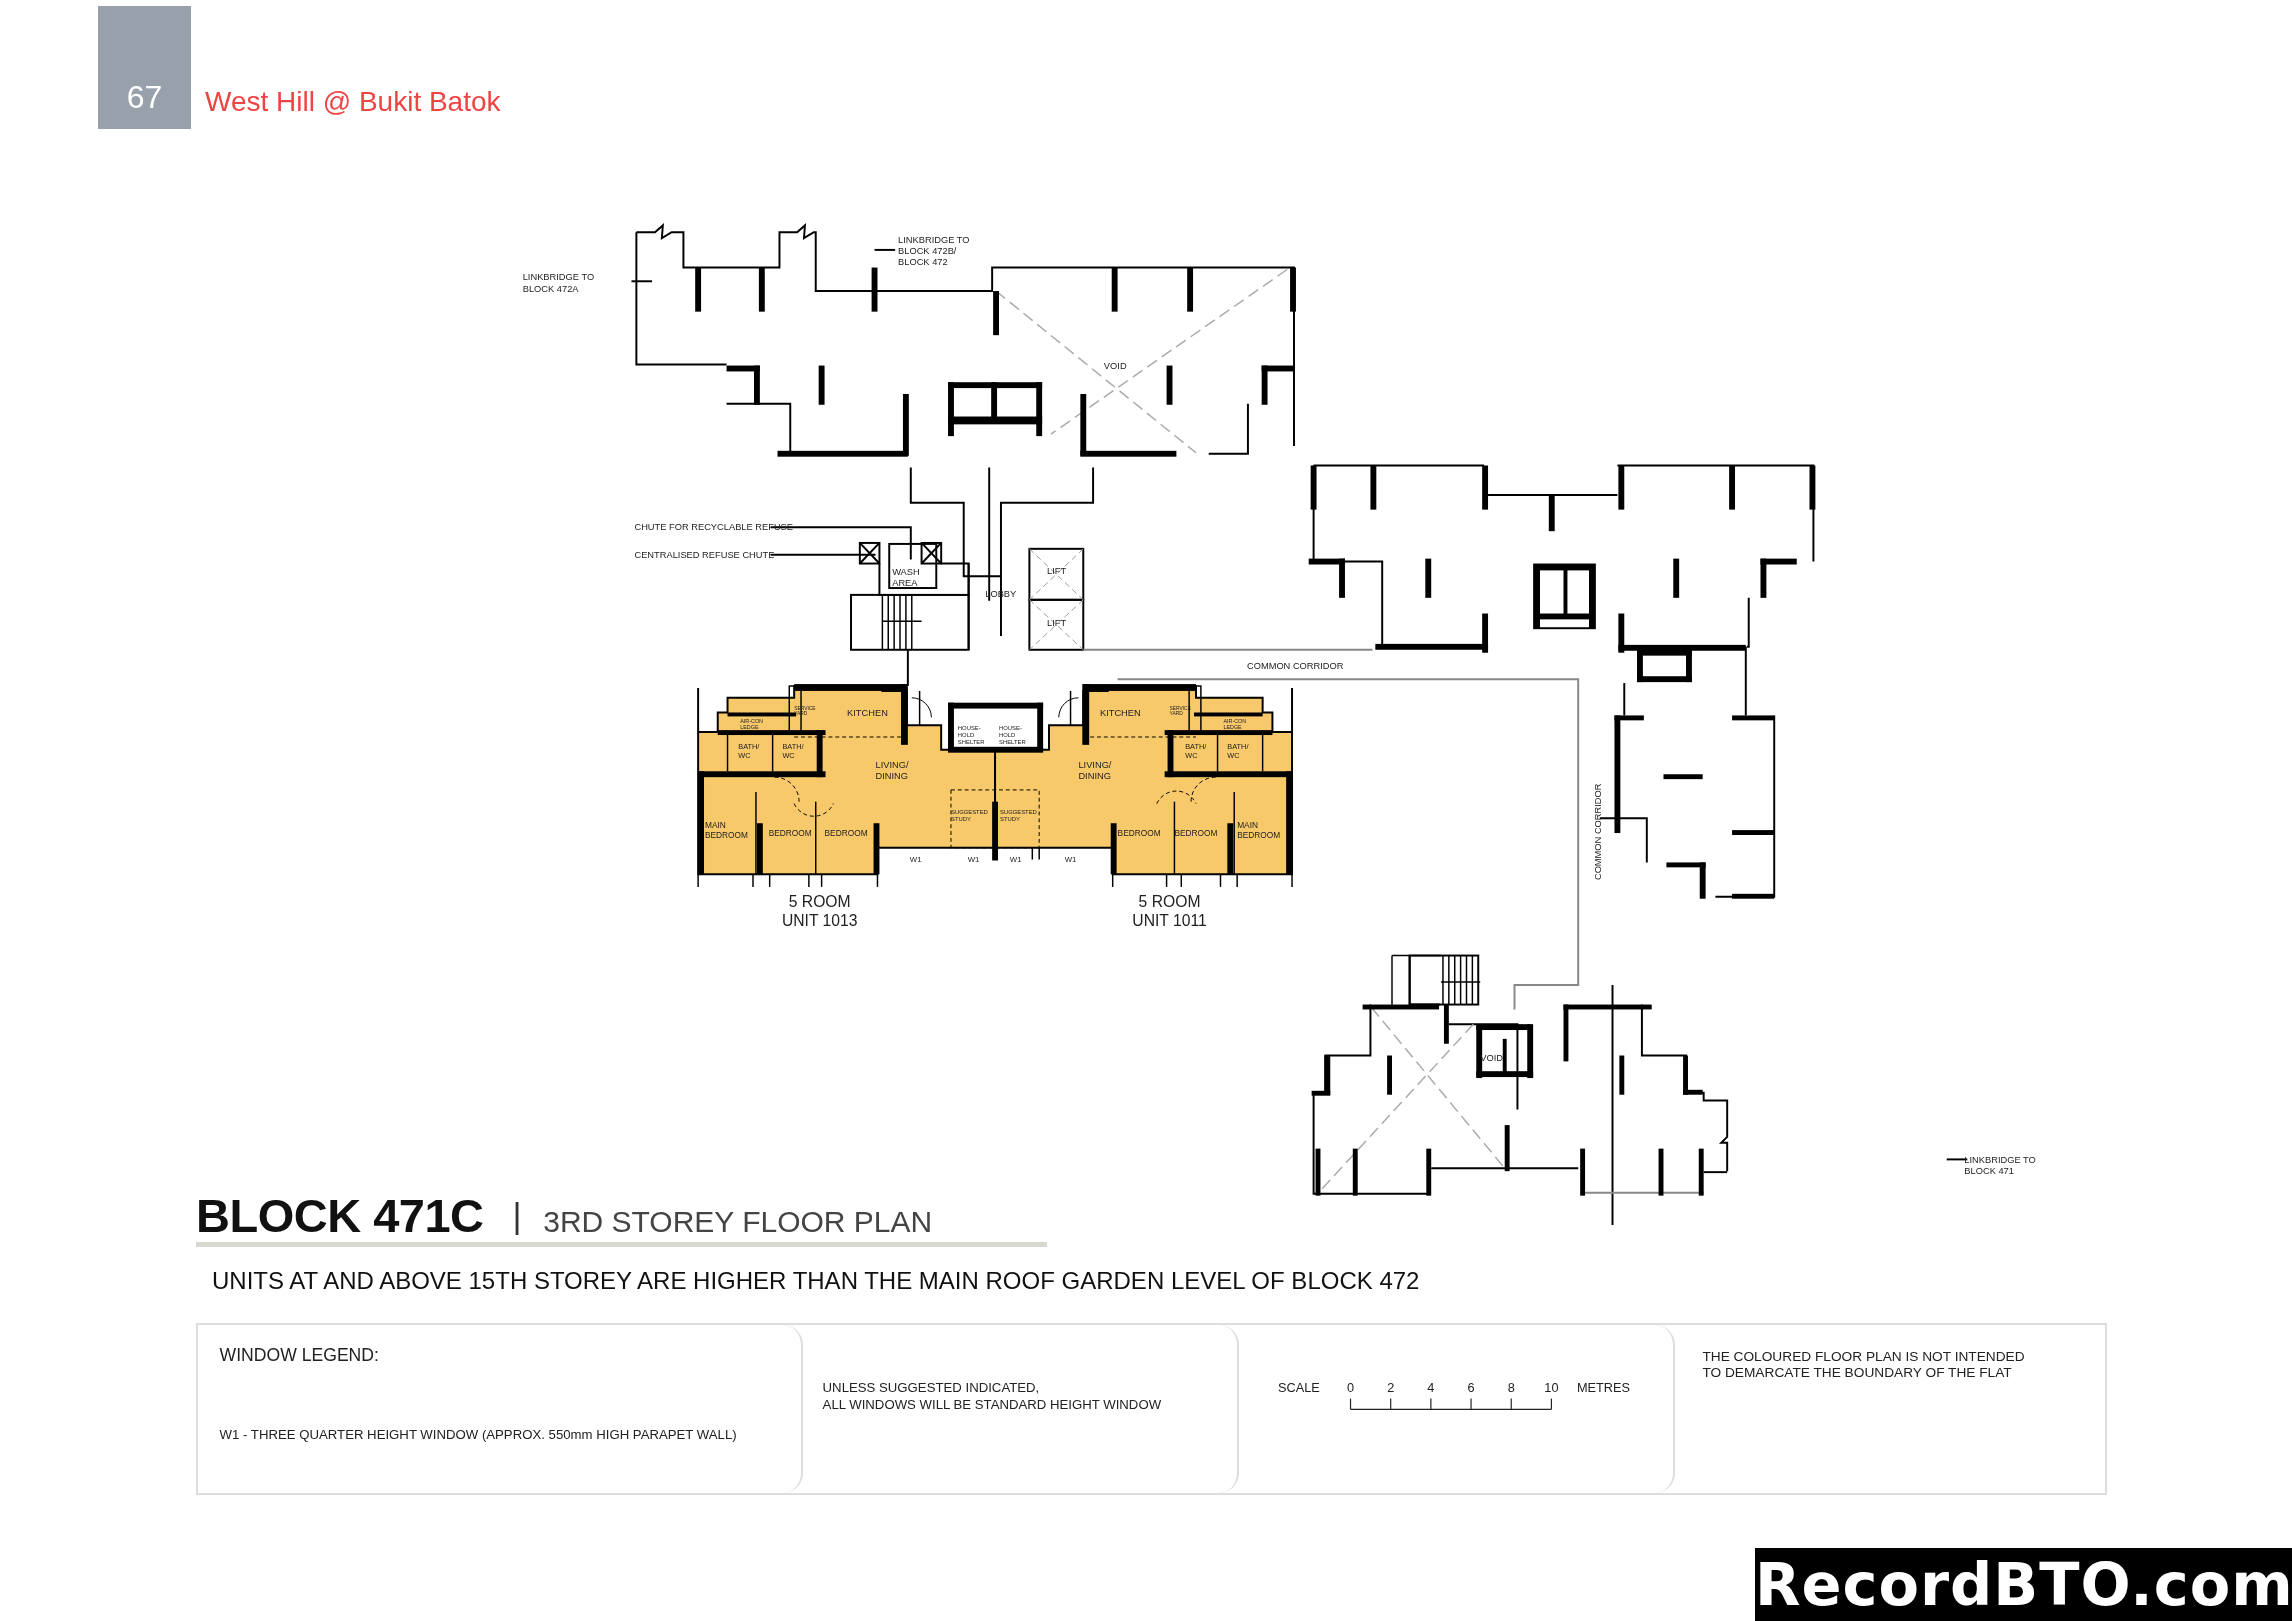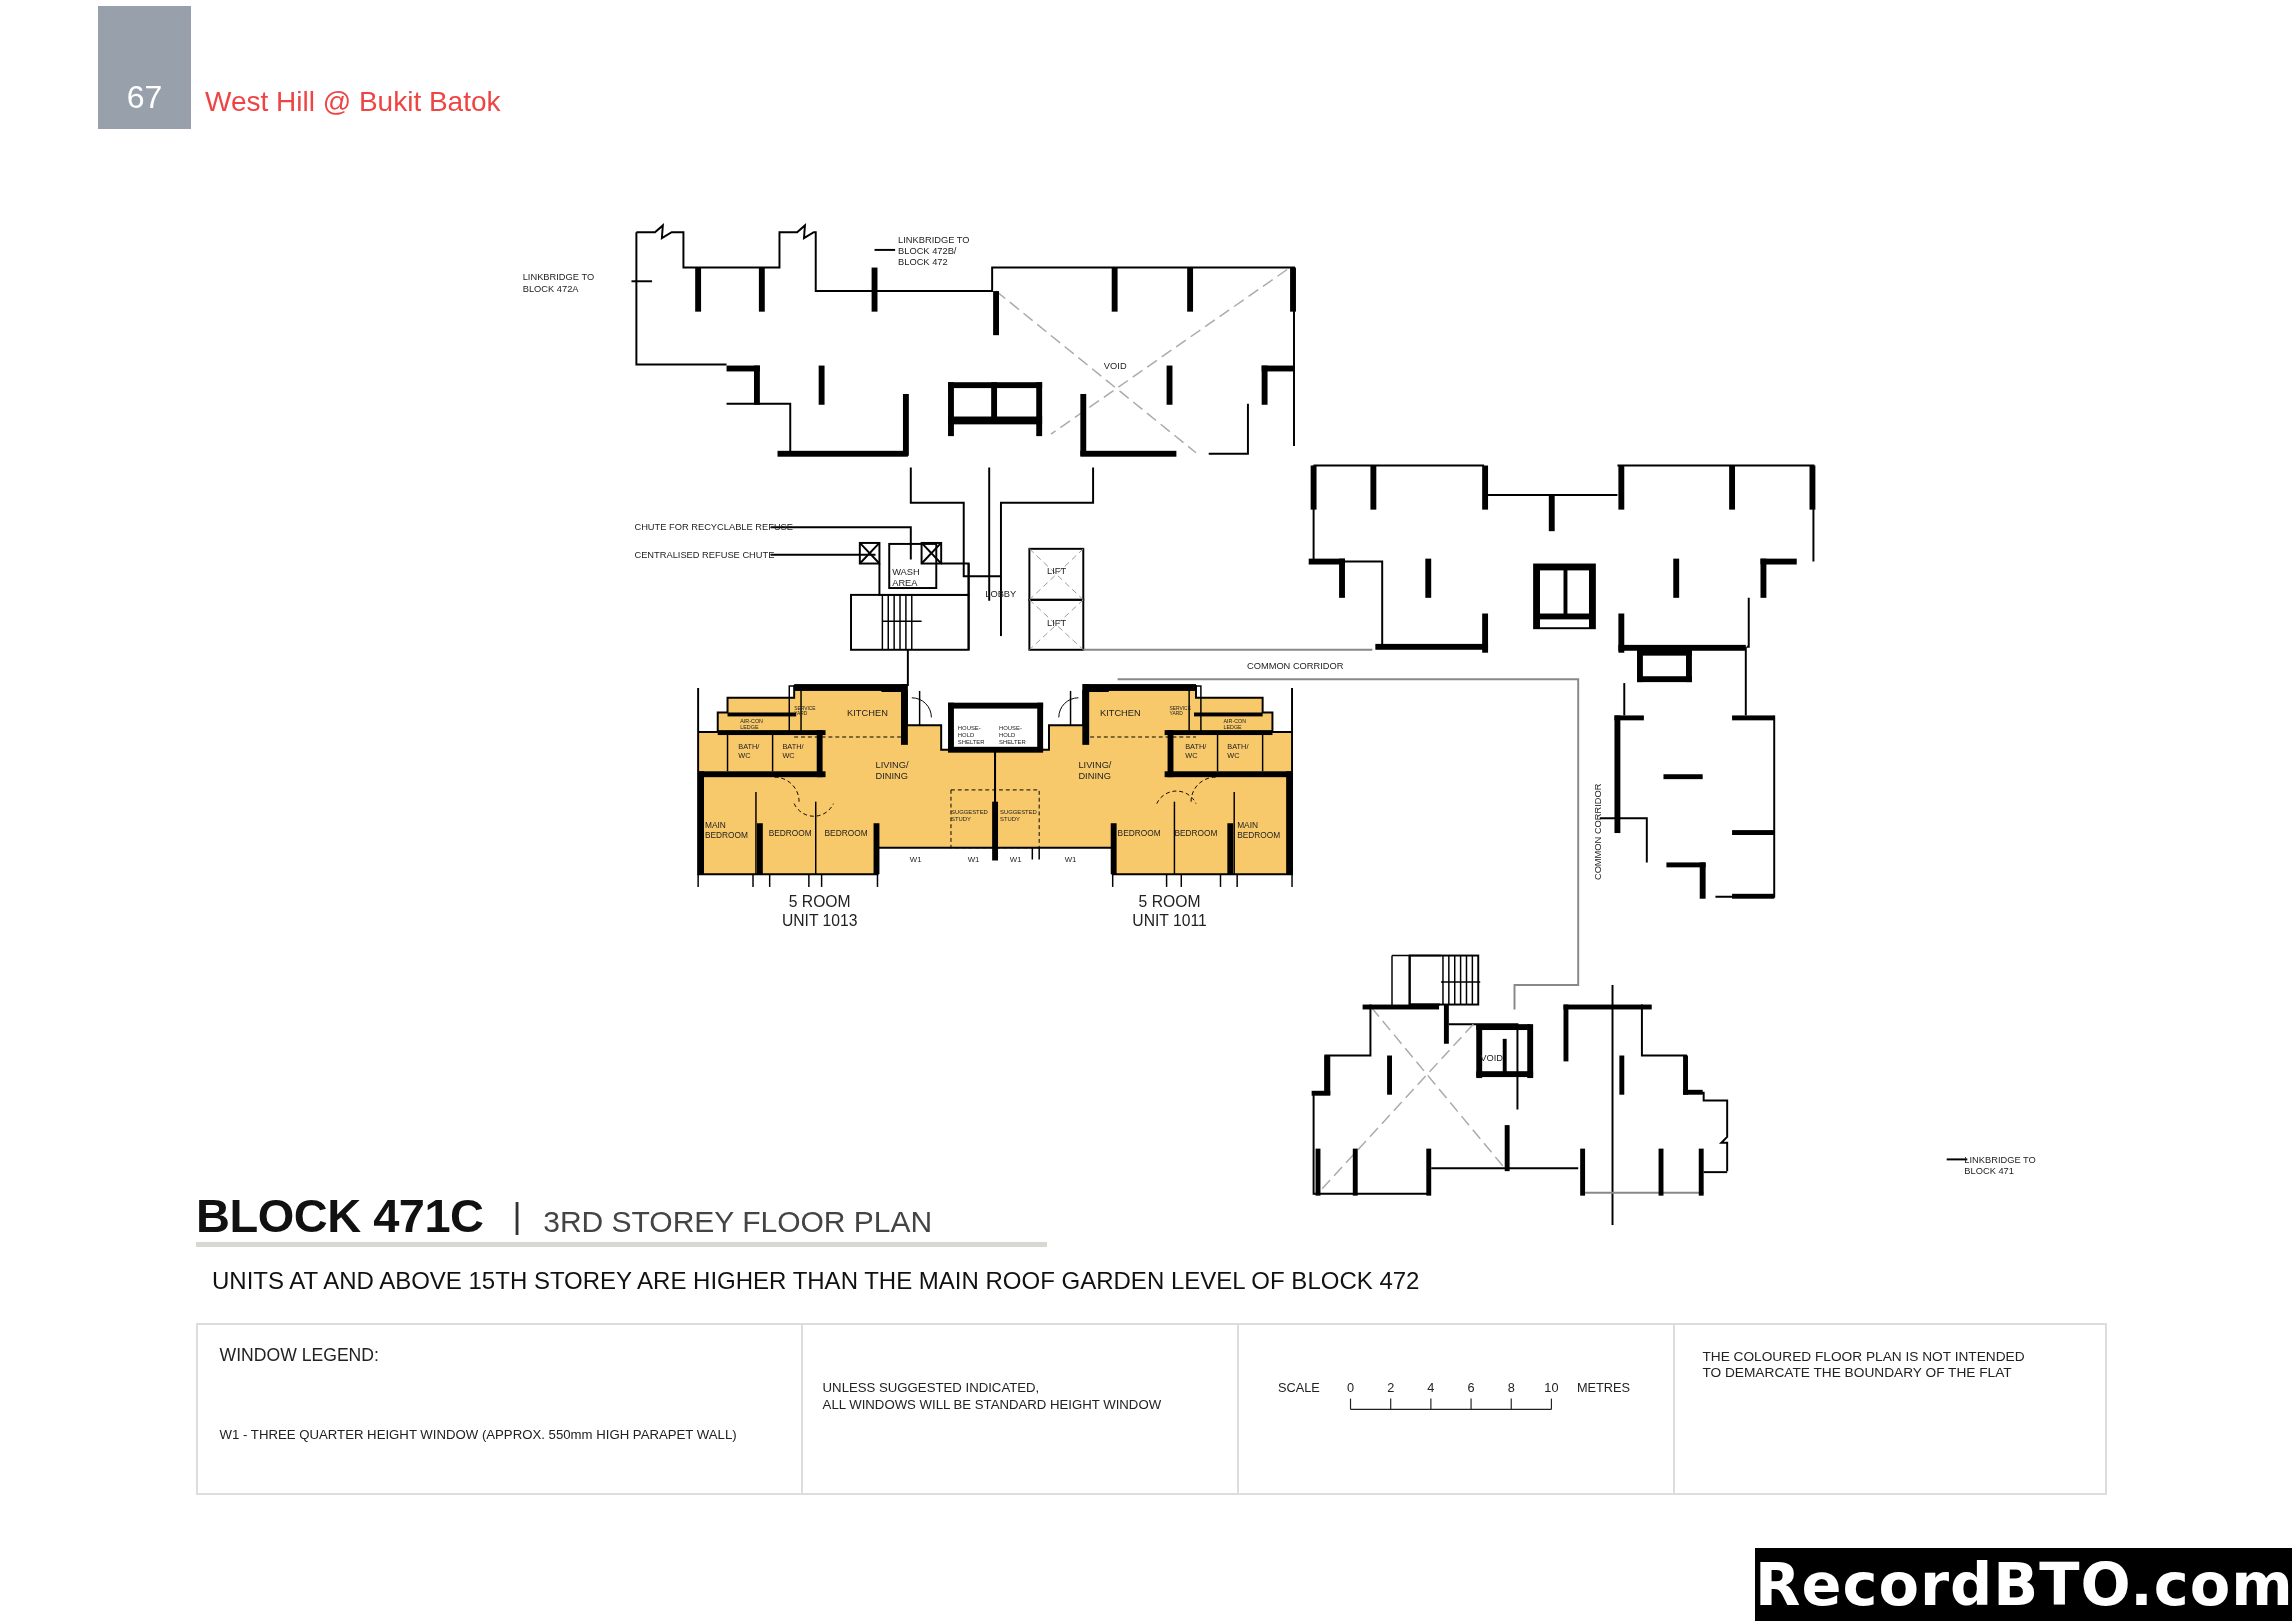--- a/index.html
+++ b/index.html
@@ -16,7 +16,7 @@
   .title-rule{position:absolute;left:196px;top:1242px;width:851px;height:4.9px;background:#d8d8d2;}
   .subtitle{position:absolute;left:212px;top:1267px;font-size:24px;color:#111;}
   .legend-box{position:absolute;left:196px;top:1323px;width:1911px;height:172px;border:2px solid #ddd;display:flex;box-sizing:border-box;}
-  .lcell{border-right:2px solid #ddd;box-sizing:border-box;position:relative;}
+  .lcell{border-right:2px solid #ddd;box-sizing:border-box;position:relative;border-radius:20px;}
   .lcell:last-child{border-right:none;}
   .lc1{width:605px;}.lc2{width:436px;}.lc3{width:436px;}.lc4{flex:1;}
   .lg-head{position:absolute;left:21.6px;top:19.6px;font-size:17.6px;color:#222;}

